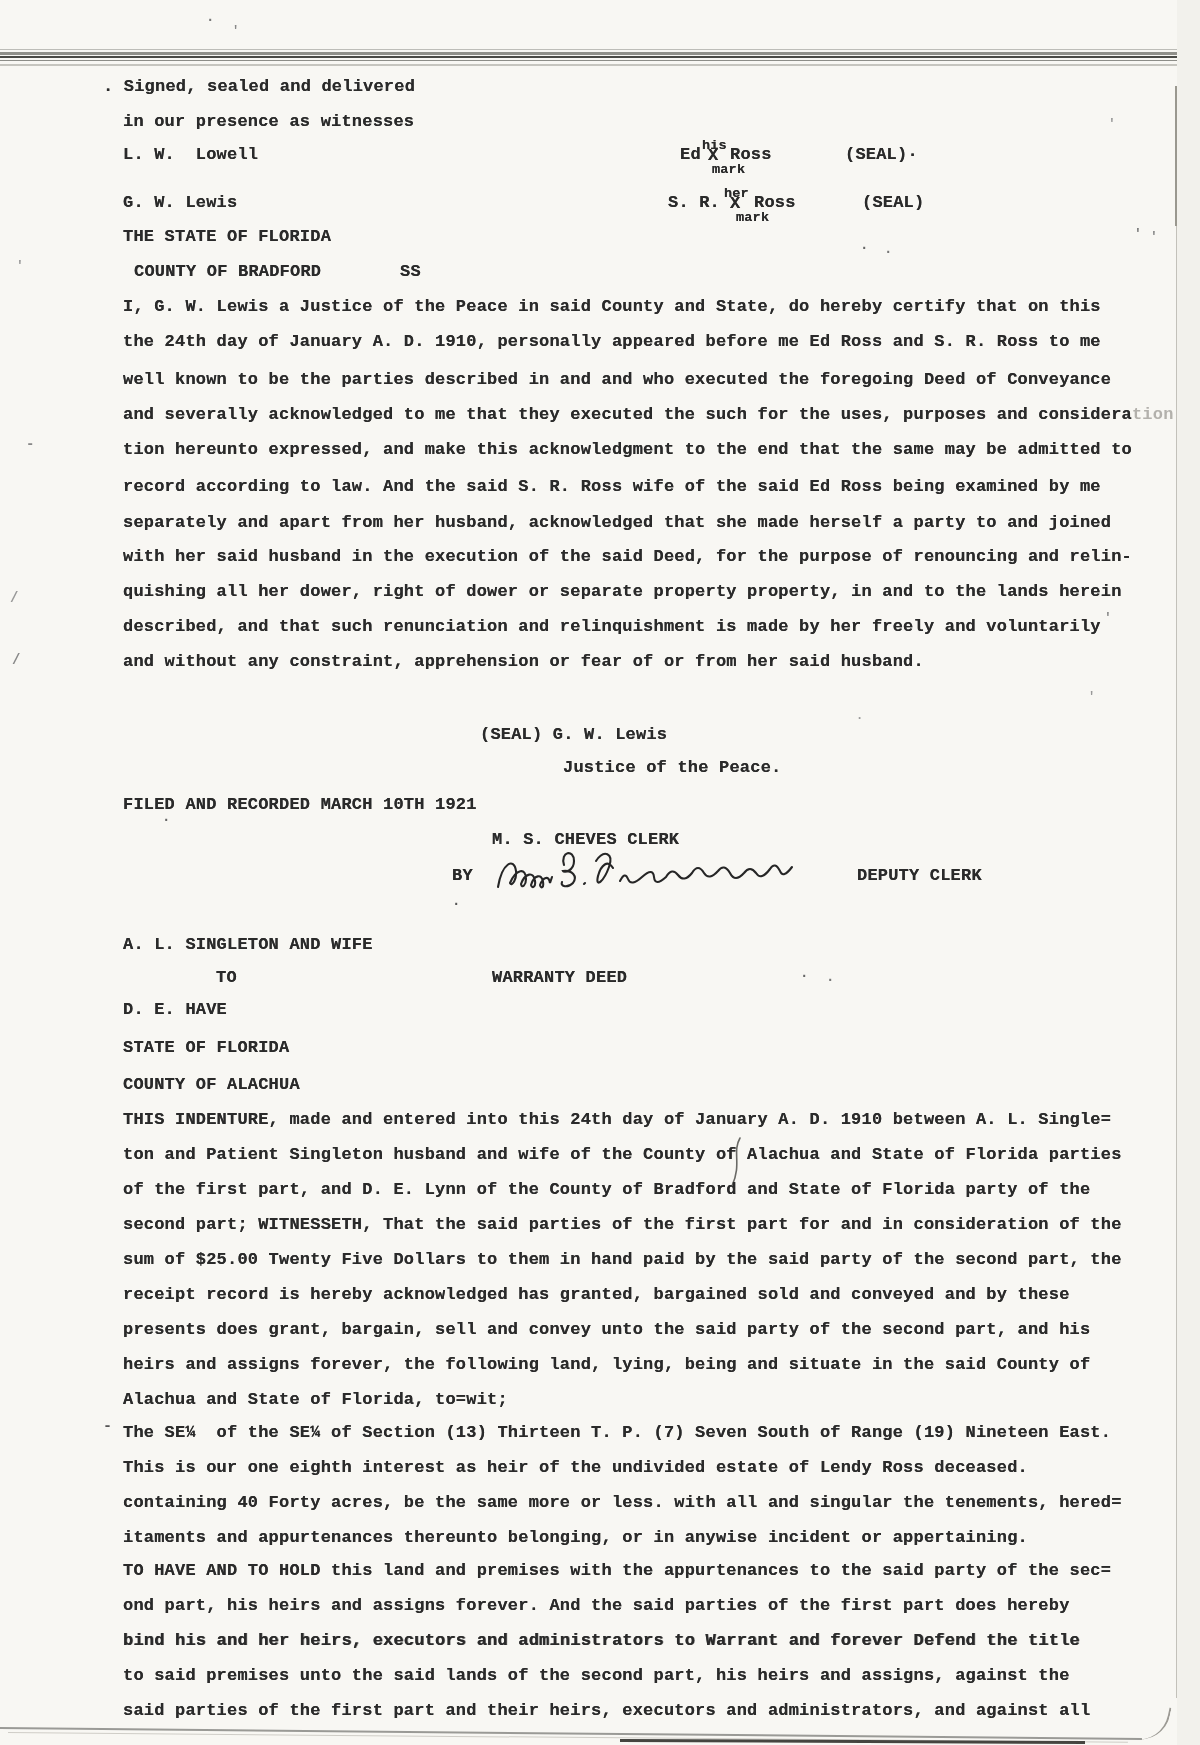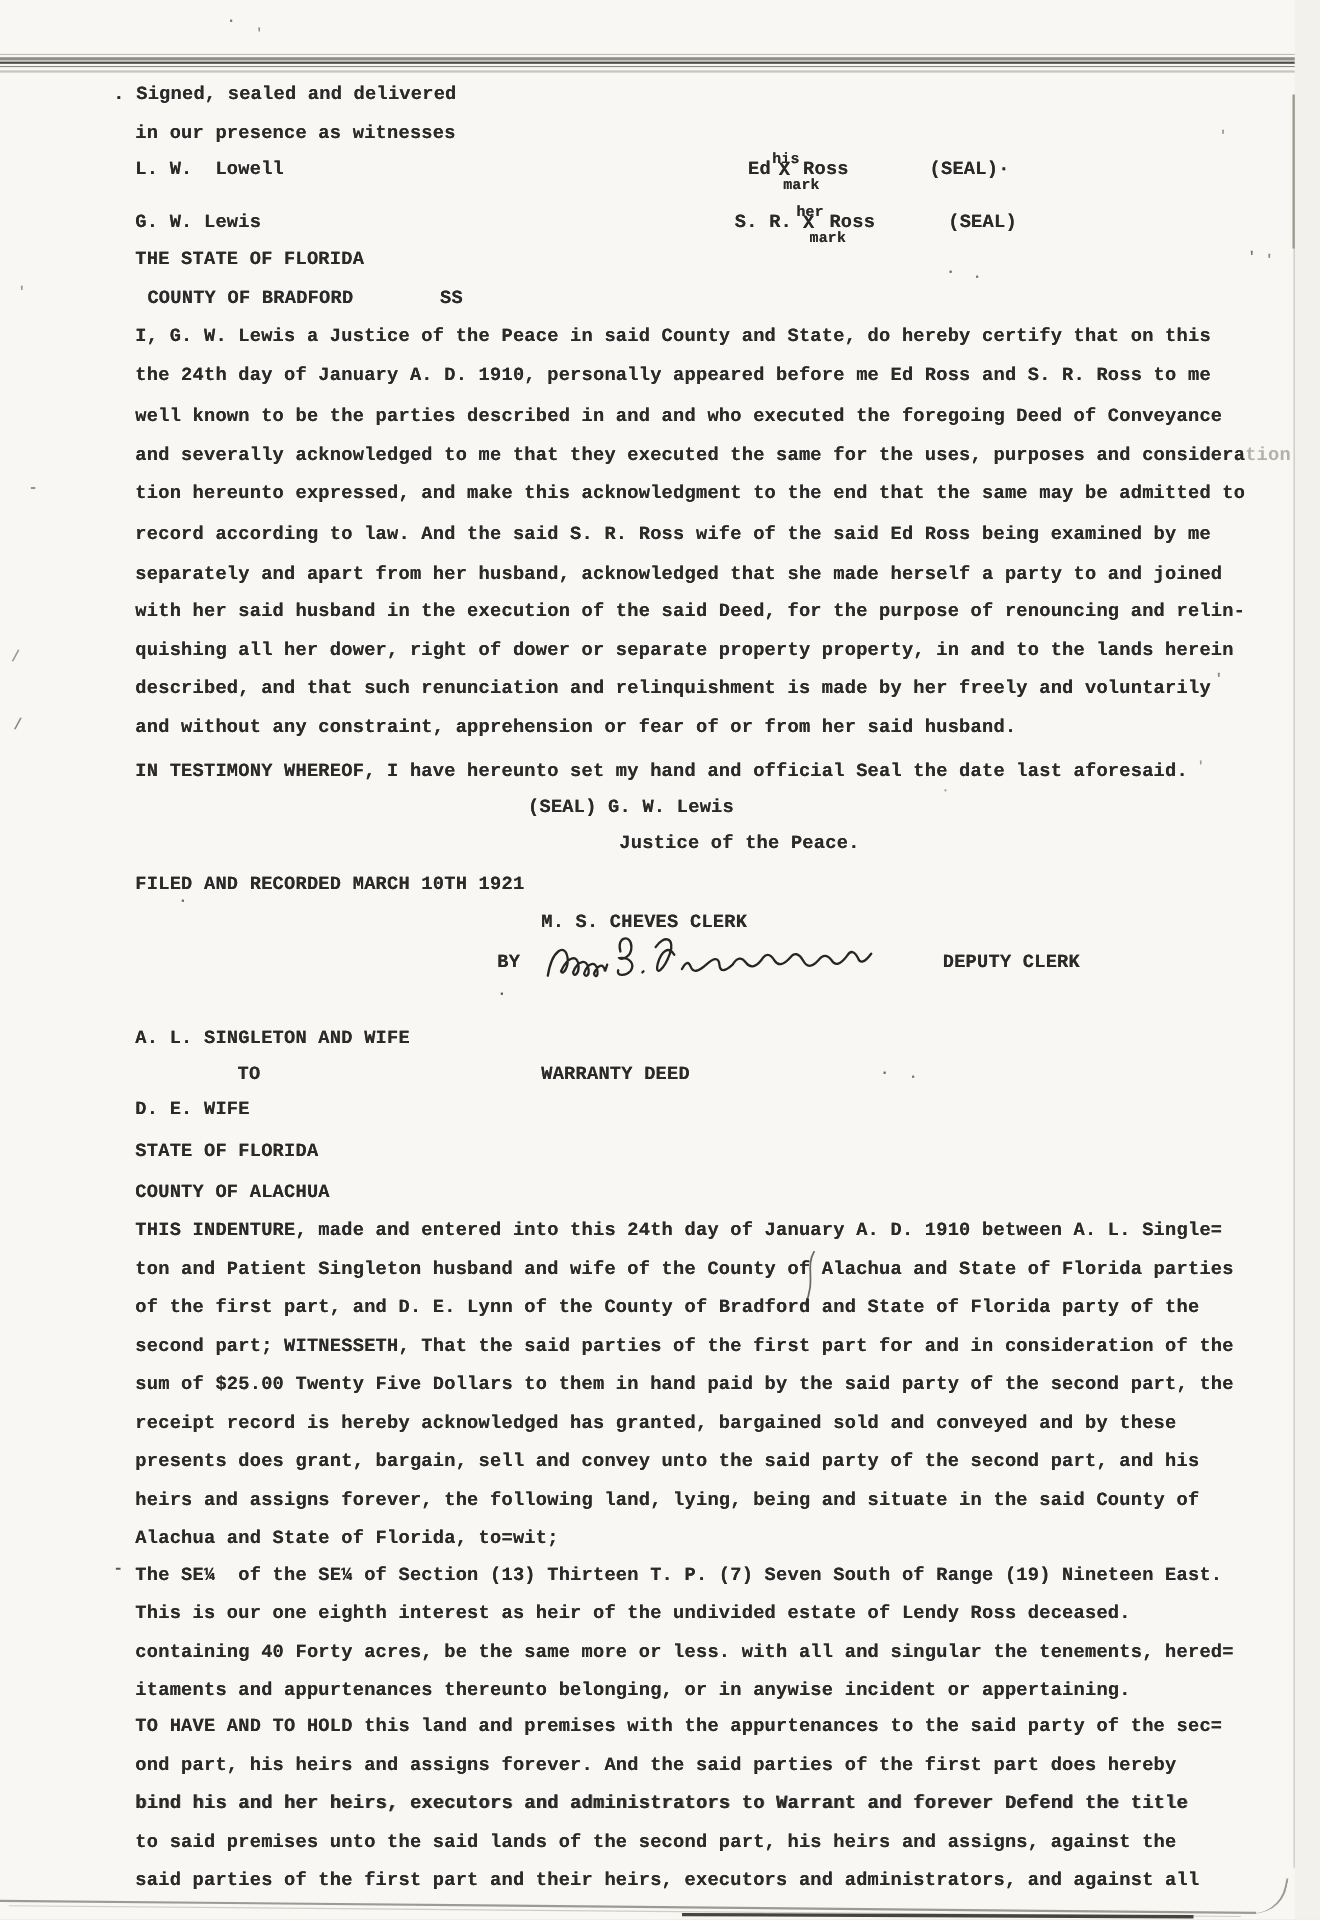--- a/index.html
+++ b/index.html
@@ -74,7 +74,7 @@
   <div class="ln" style="left:123px;top:297px">I, G. W. Lewis a Justice of the Peace in said County and State, do hereby certify that on this</div>
   <div class="ln" style="left:123px;top:332px">the 24th day of January A. D. 1910, personally appeared before me Ed Ross and S. R. Ross to me</div>
   <div class="ln" style="left:123px;top:370px">well known to be the parties described in and and who executed the foregoing Deed of Conveyance</div>
-  <div class="ln" style="left:123px;top:405px"><span>and severally acknowledged to me that they executed the same for the uses, purposes and considera</span><span class="faint">tion</span></div>
+  <div class="ln" style="left:123px;top:405px"><span>and severally acknowledged to me that they executed the such for the uses, purposes and considera</span><span class="faint">tion</span></div>
   <div class="ln" style="left:123px;top:440px">tion hereunto expressed, and make this acknowledgment to the end that the same may be admitted to</div>
   <div class="ln" style="left:123px;top:477px">record according to law. And the said S. R. Ross wife of the said Ed Ross being examined by me</div>
   <div class="ln" style="left:123px;top:513px">separately and apart from her husband, acknowledged that she made herself a party to and joined</div>

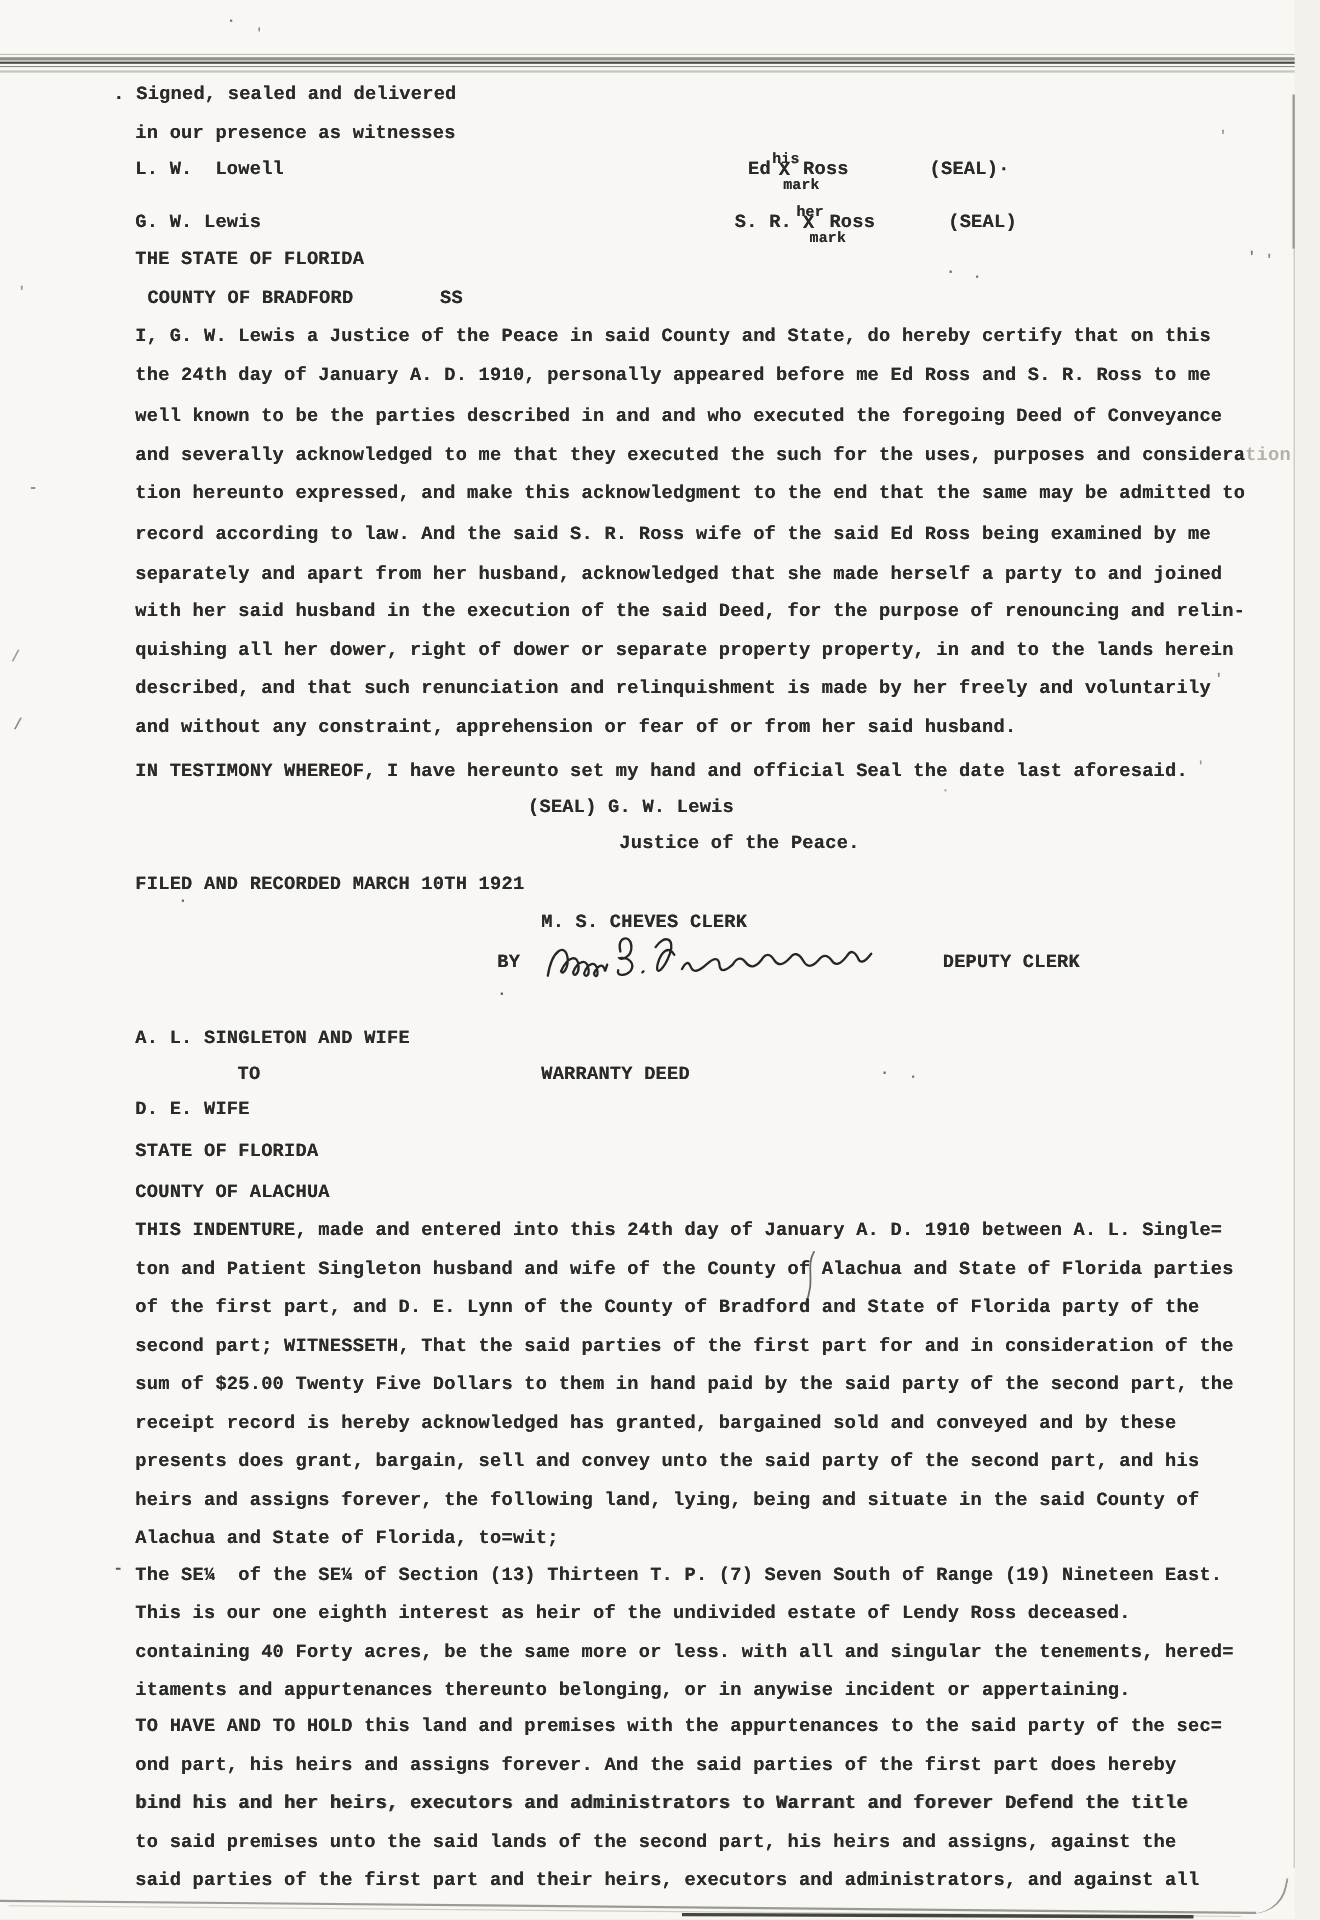--- a/index.html
+++ b/index.html
@@ -82,7 +82,6 @@
   <div class="ln" style="left:123px;top:582px">quishing all her dower, right of dower or separate property property, in and to the lands herein</div>
   <div class="ln" style="left:123px;top:617px">described, and that such renunciation and relinquishment is made by her freely and voluntarily</div>
   <div class="ln" style="left:123px;top:652px">and without any constraint, apprehension or fear of or from her said husband.</div>
-  <div class="ln" style="left:123px;top:692px">IN TESTIMONY WHEREOF, I have hereunto set my hand and official Seal the date last aforesaid.</div>
 
   <div class="ln" style="left:480px;top:725px">(SEAL) G. W. Lewis</div>
   <div class="ln" style="left:563px;top:758px">Justice of the Peace.</div>

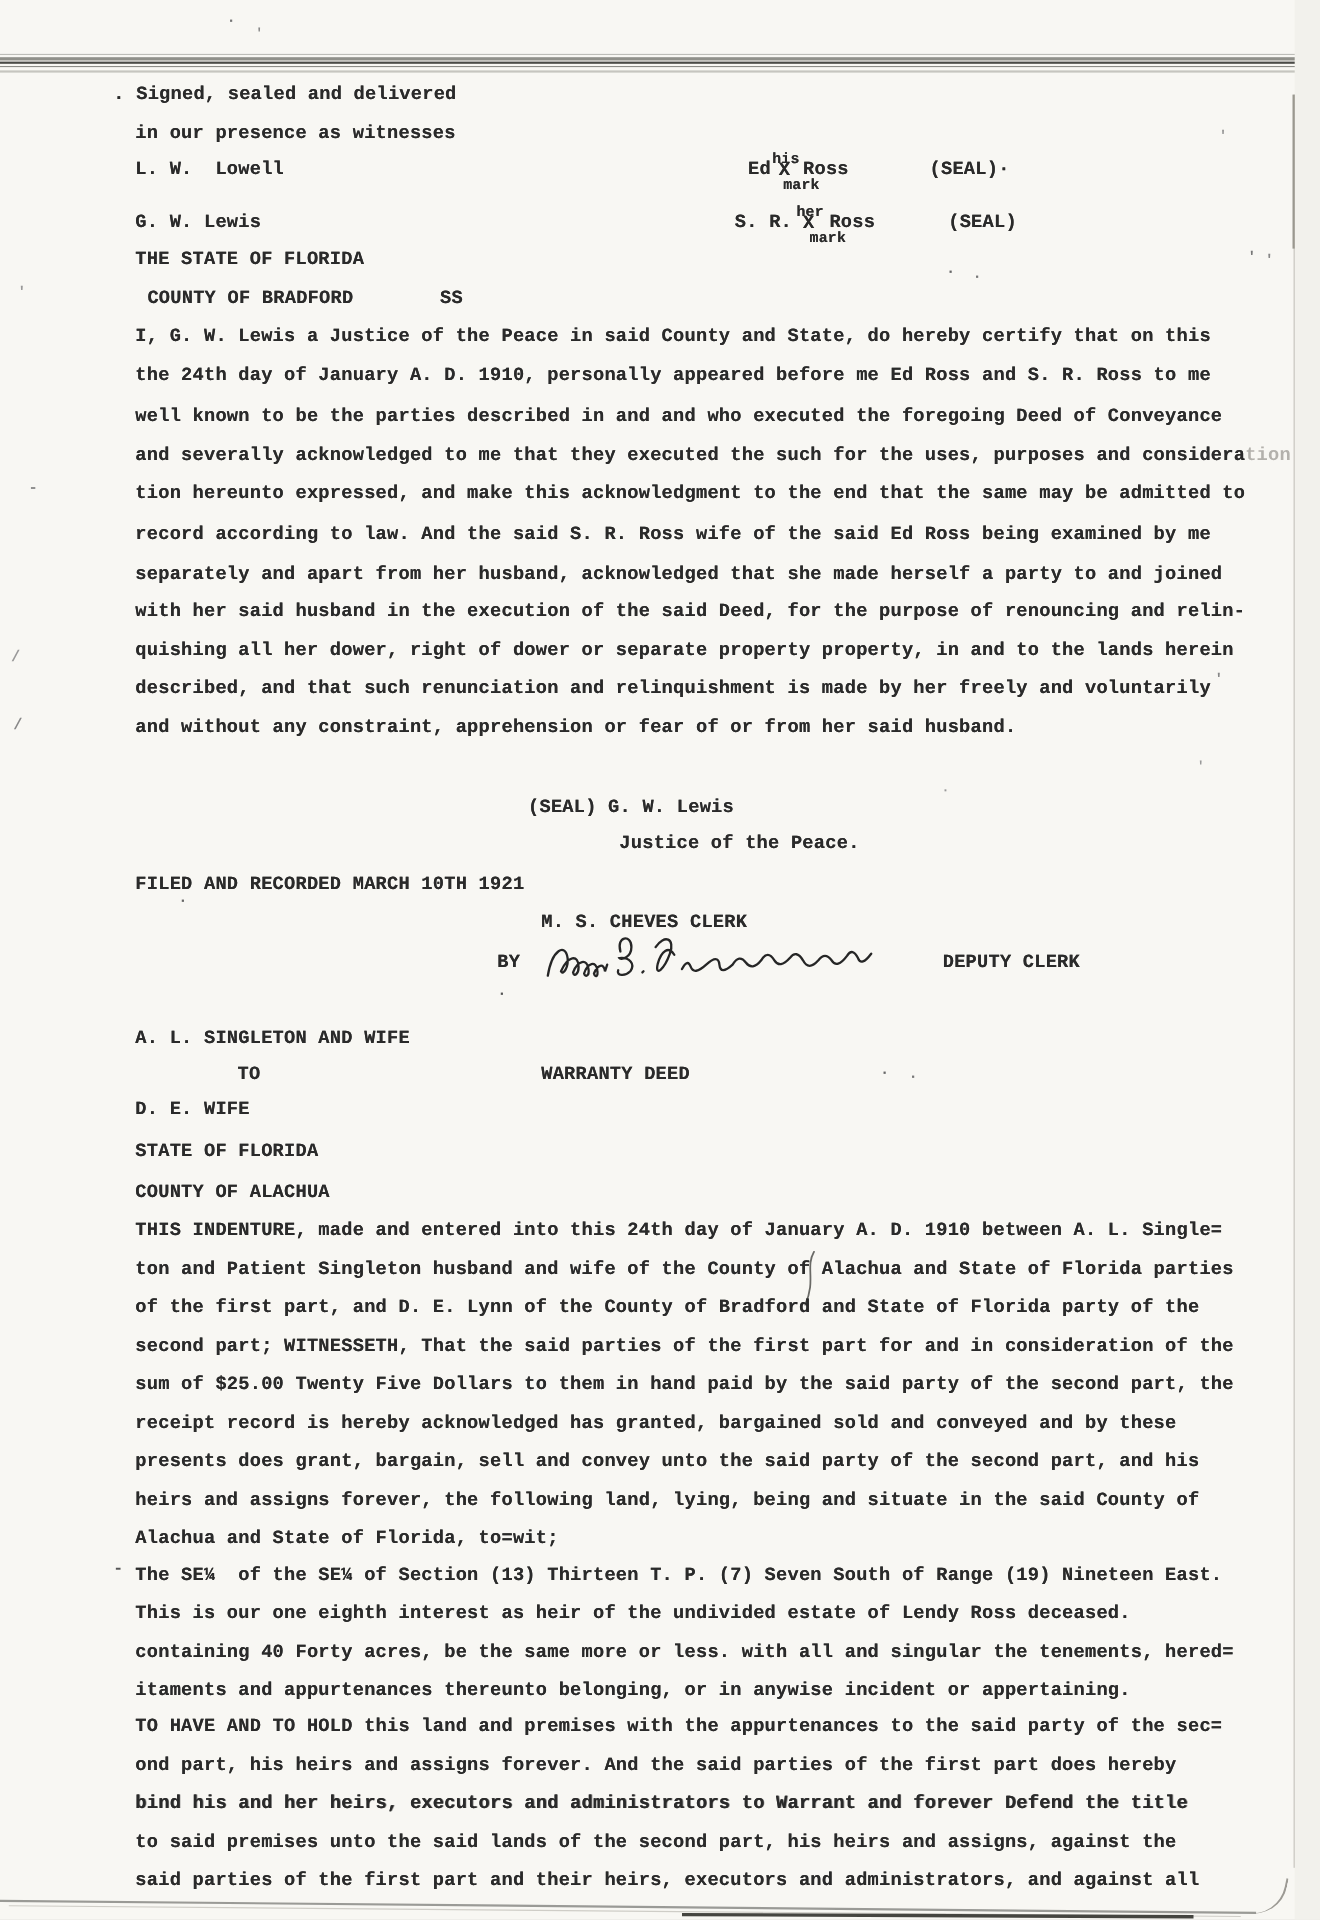--- a/index.html
+++ b/index.html
@@ -103,7 +103,7 @@
   <div class="ln" style="left:123px;top:935px">A. L. SINGLETON AND WIFE</div>
   <div class="ln" style="left:216px;top:968px">TO</div>
   <div class="ln" style="left:492px;top:968px">WARRANTY DEED</div>
-  <div class="ln" style="left:123px;top:1000px">D. E. WIFE</div>
+  <div class="ln" style="left:123px;top:1000px">D. E. HAVE</div>
   <div class="ln" style="left:123px;top:1038px">STATE OF FLORIDA</div>
   <div class="ln" style="left:123px;top:1075px">COUNTY OF ALACHUA</div>
 

